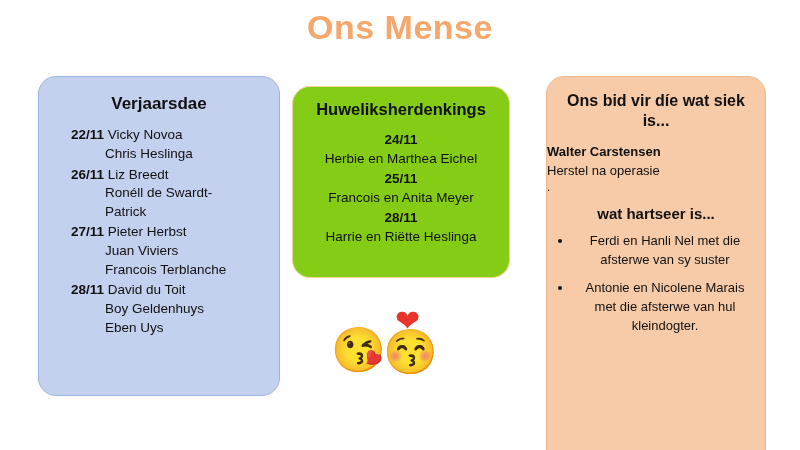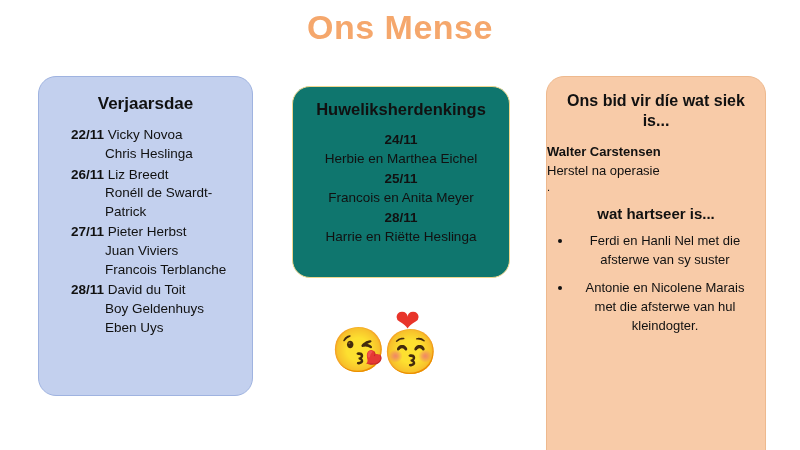--- a/index.html
+++ b/index.html
@@ -41,7 +41,7 @@
   .panel-birthdays {
     left: 38px;
     top: 76px;
-    width: 215px;
+    width: 242px;
     height: 320px;
     background: #c3d0ee;
     border: 1px solid #9fb3e0;

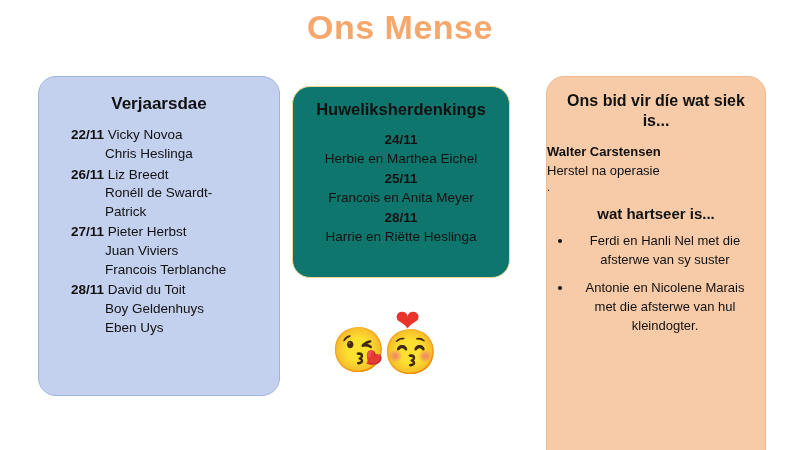--- a/index.html
+++ b/index.html
@@ -51,7 +51,7 @@
     top: 86px;
     width: 218px;
     height: 192px;
-    background: #0f766e;
+    background: #84cc16;
     border: 1px solid #efd78e;
   }
   .panel-prayers {

